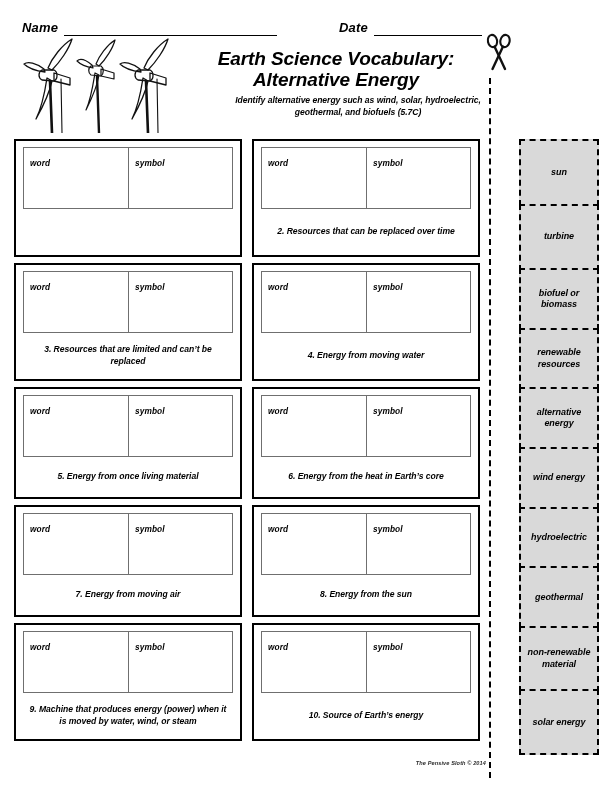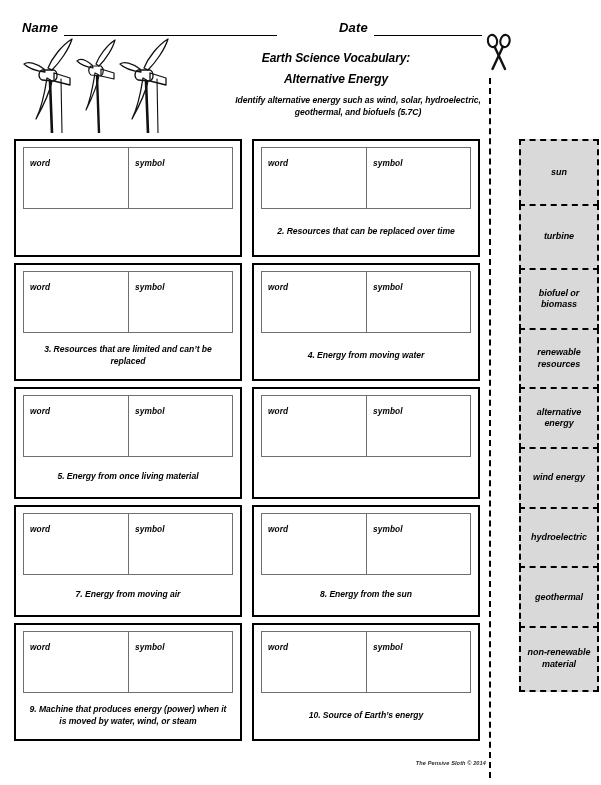--- a/index.html
+++ b/index.html
@@ -67,7 +67,7 @@
     text-align: center;
   }
   .title-line {
-    font-size: 12px;
+    font-size: 19px;
     font-weight: bold;
     line-height: 21px;
     letter-spacing: -0.1px;

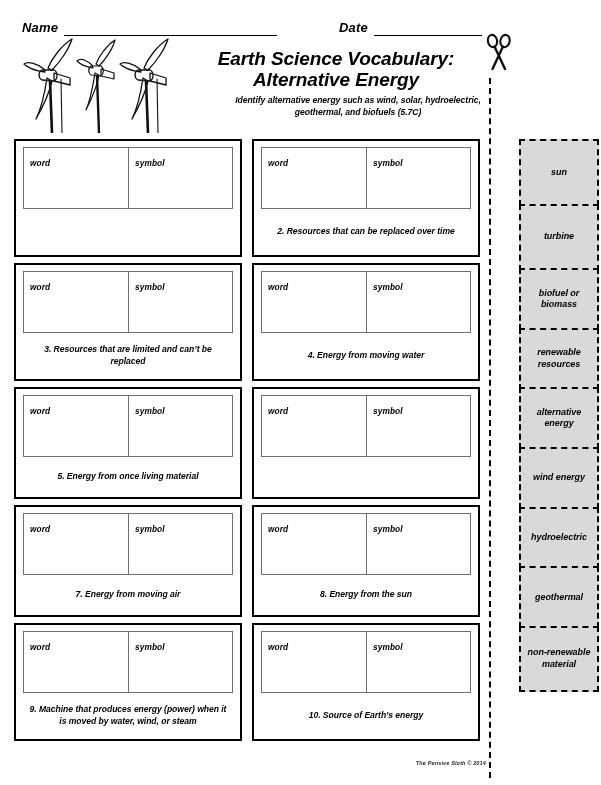--- a/index.html
+++ b/index.html
@@ -330,6 +330,7 @@
             <span class="cell-head">symbol</span>
           </div>
         </div>
+        <div class="card-clue">6. Energy from the heat in Earth’s core</div>
       </div>
     </div>
 

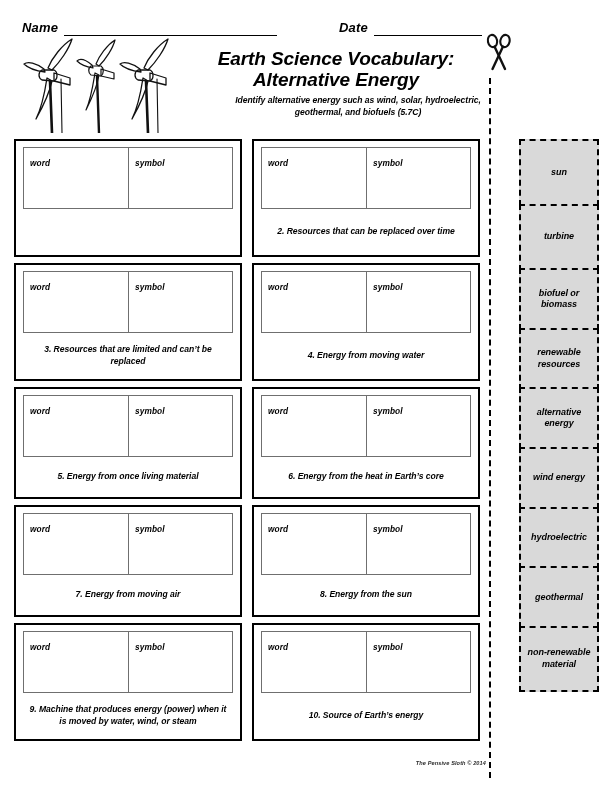--- a/index.html
+++ b/index.html
@@ -396,6 +396,7 @@
     <div class="word-box" style="height:62px">hydroelectric</div>
     <div class="word-box" style="height:62px">geothermal</div>
     <div class="word-box" style="height:66px">non-renewable material</div>
+    <div class="word-box" style="height:66px">solar energy</div>
   </div>
 
   <div class="credit">The Pensive Sloth © 2014</div>

